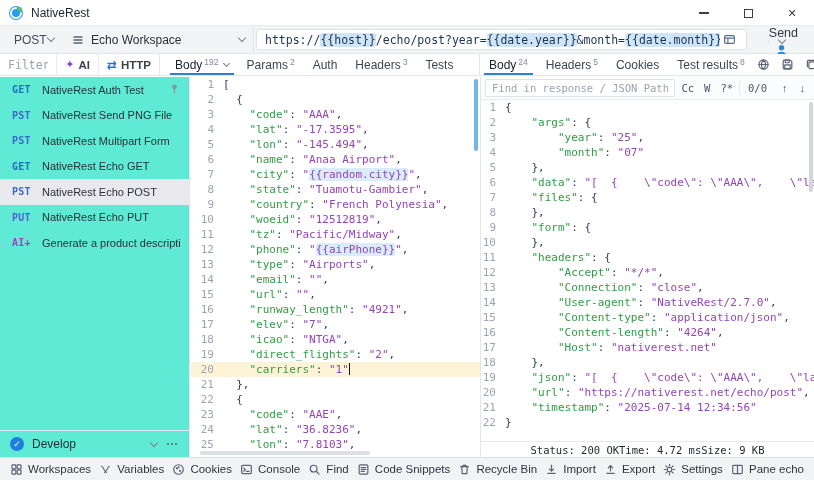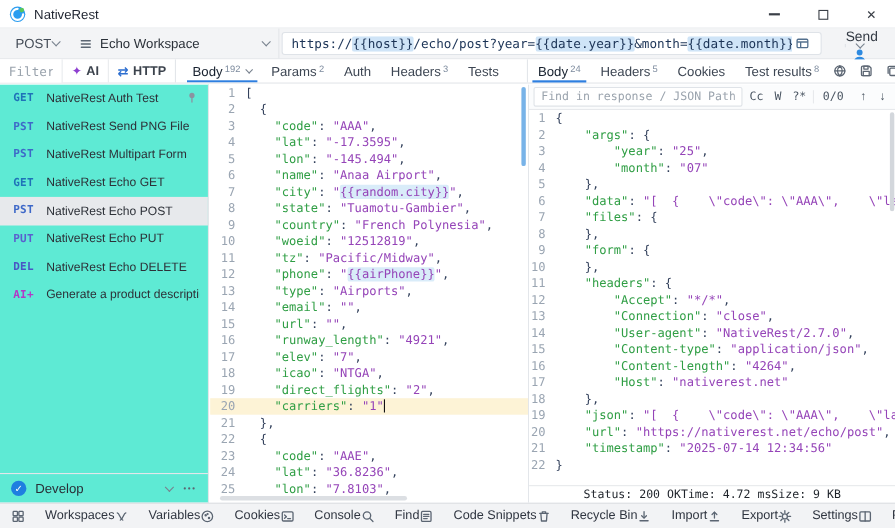--- a/index.html
+++ b/index.html
@@ -281,10 +281,6 @@
         <div class="req-item">
           <span class="req-method" style="color: rgb(90, 95, 206);">PUT</span>
           <span class="req-label">NativeRest Echo PUT</span>
-        </div>
-        <div class="req-item">
-          <span class="req-method" style="color: rgb(73, 86, 196);">DEL</span>
-          <span class="req-label">NativeRest Echo DELETE</span>
         </div>
         <div class="req-item">
           <span class="req-method" style="color: rgb(178, 58, 198);">AI+</span>

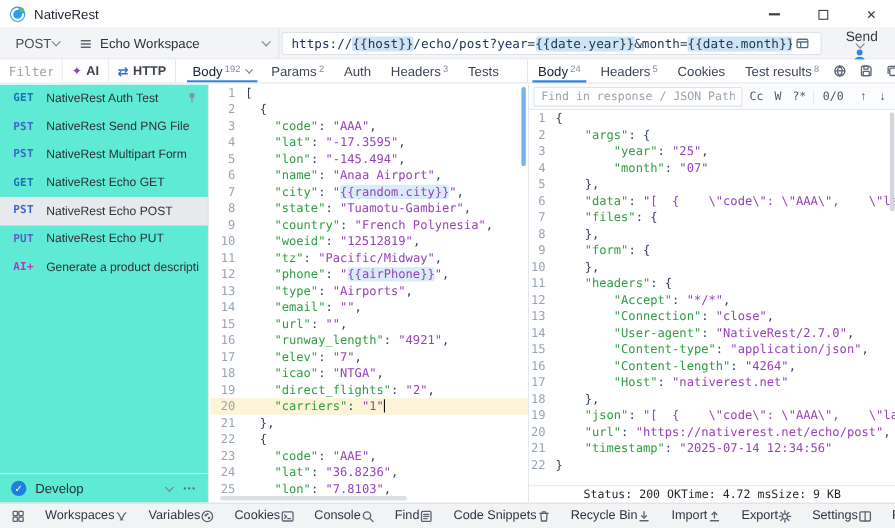--- a/index.html
+++ b/index.html
@@ -97,7 +97,7 @@
 
   
   #bottom-bar { position:absolute; left:0; right:0; bottom:0; height:23px; background:#f2f3f5; border-top:1px solid #dcdfe3; display:flex; align-items:center; justify-content:space-between; padding:0 10px; }
-  .bb-item { display:flex; align-items:center; gap:18px; font-size:11.5px; color:#2f3540; white-space:nowrap; }
+  .bb-item { display:flex; align-items:center; gap:5px; font-size:11.5px; color:#2f3540; white-space:nowrap; }
   .bb-item svg { flex:0 0 auto; }
 
   .divider-v { position:absolute; top:77px; bottom:23px; left:480px; width:1px; background:#e3e6ea; }

